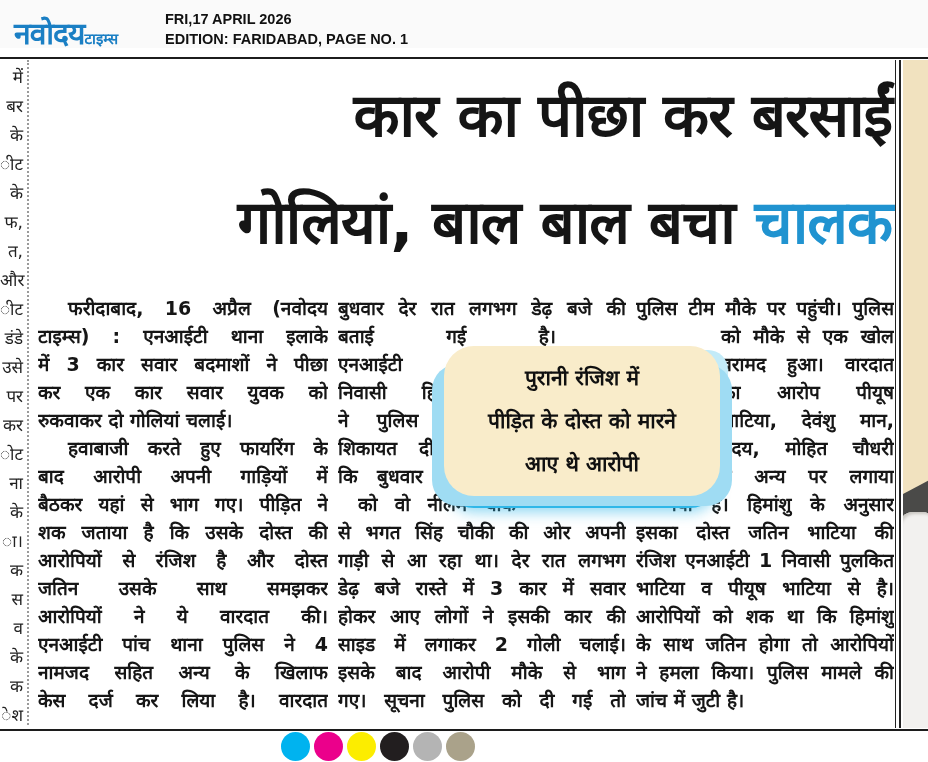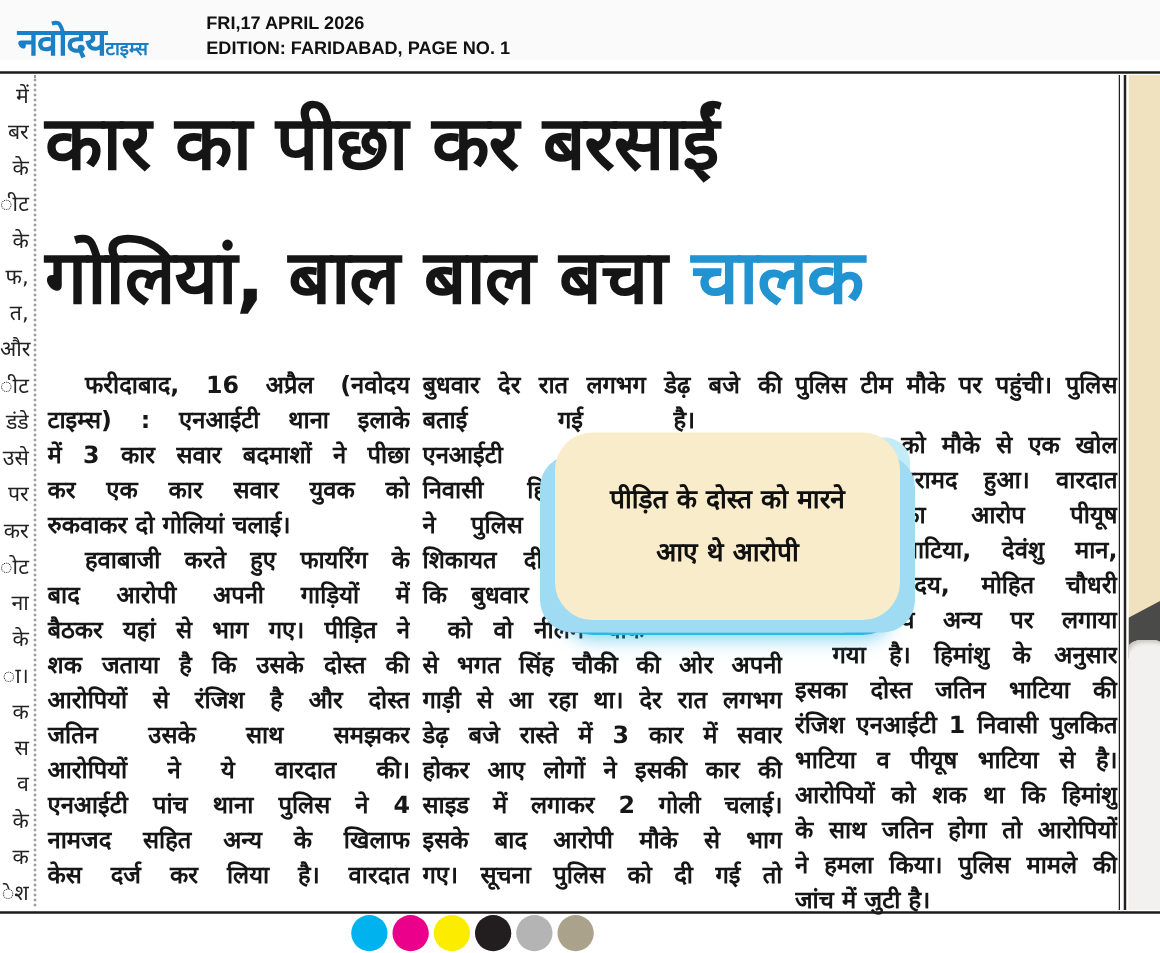--- a/index.html
+++ b/index.html
@@ -25,7 +25,7 @@
   .dotted-rule { position:absolute; left:27px; top:60px; height:665px; border-left:2px dotted #9a9a9a; }
 
   
-  .headline { position:absolute; left:36px; top:62px; width:856px; text-align:left;
+  .headline { position:absolute; left:36px; top:62px; width:856px; text-align:right;
     font-weight:bold; color:#151515; }
   .headline .hl-line { font-size:60px; line-height:107px; white-space:nowrap; letter-spacing:-1px; }
   .hl-accent { color:#2093d0; }

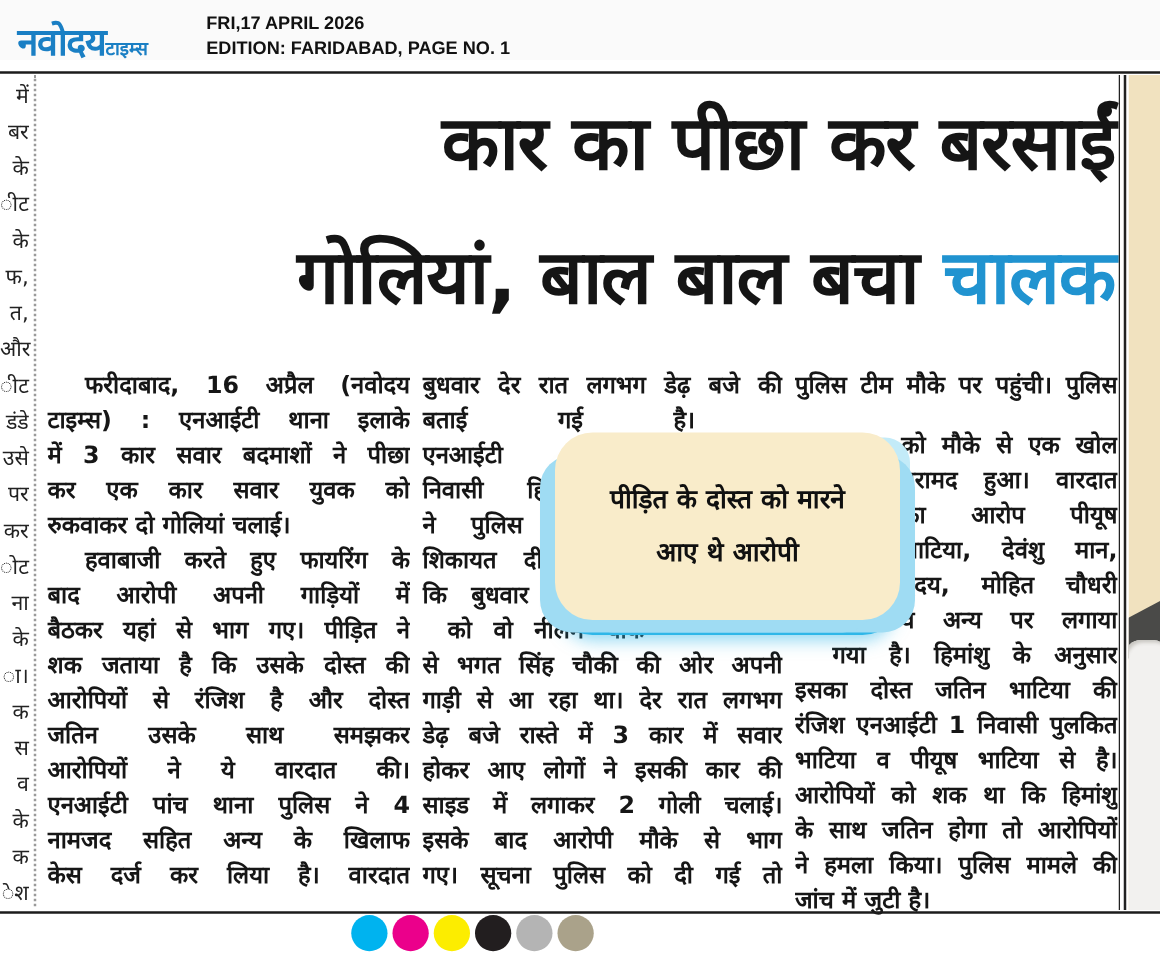--- a/index.html
+++ b/index.html
@@ -153,7 +153,7 @@
       </div>
     <div class="col col-3">
         <div class="bodyline">पुलिस टीम मौके पर पहुंची। पुलिस</div>
-        <div class="bodyline" style="padding-left: 85px; margin-top: 20px;">को मौके से एक खोल</div>
+        <div class="bodyline" style="padding-left: 85px;">को मौके से एक खोल</div>
         <div class="bodyline" style="padding-left: 85px;">बरामद हुआ। वारदात</div>
         <div class="bodyline" style="padding-left: 85px;">का आरोप पीयूष</div>
         <div class="bodyline" style="padding-left: 85px;">भाटिया, देवंशु मान,</div>

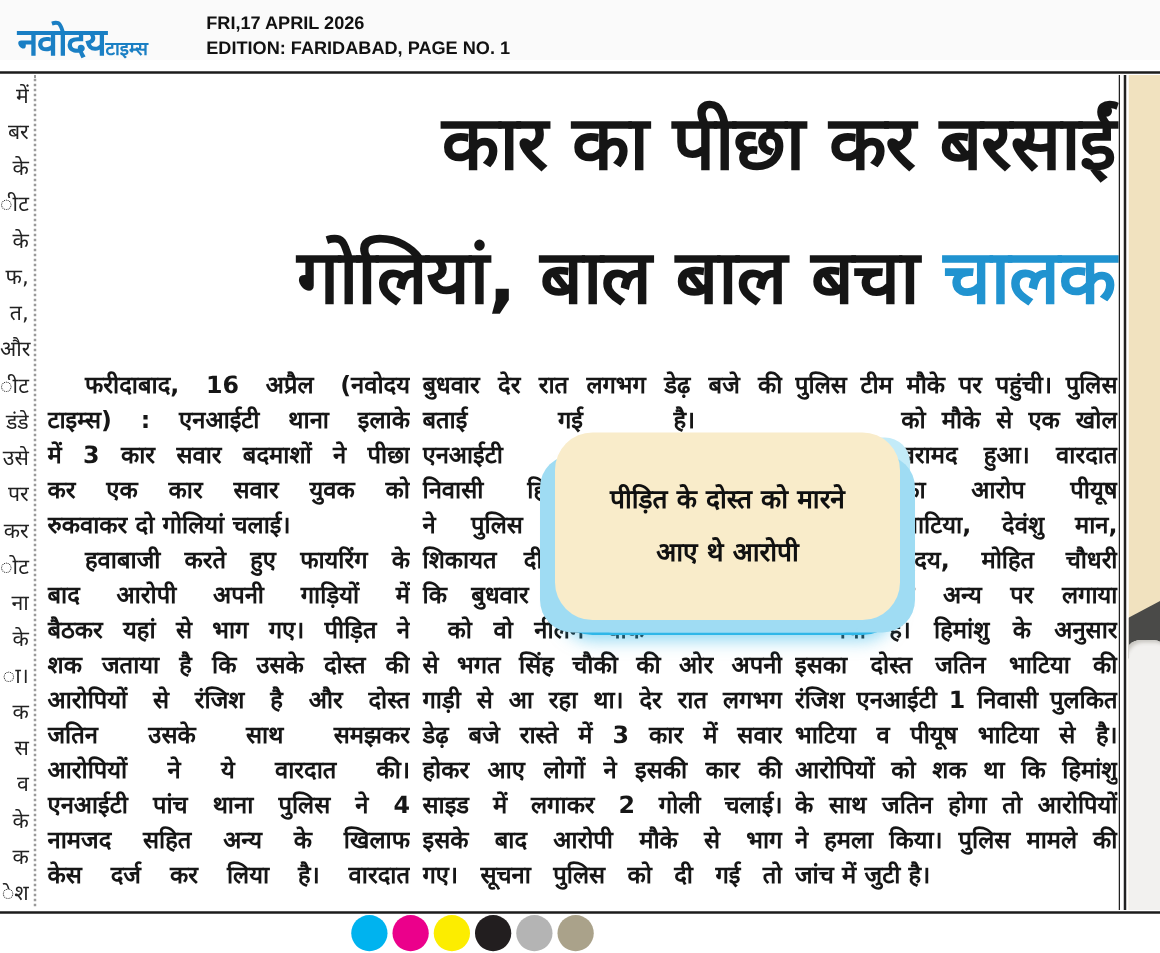--- a/index.html
+++ b/index.html
@@ -171,6 +171,7 @@
   </div>
 
   <div class="callout">
+      <div class="callout-line">पुरानी रंजिश में</div>
       <div class="callout-line">पीड़ित के दोस्त को मारने</div>
       <div class="callout-line">आए थे आरोपी</div>
     </div>

